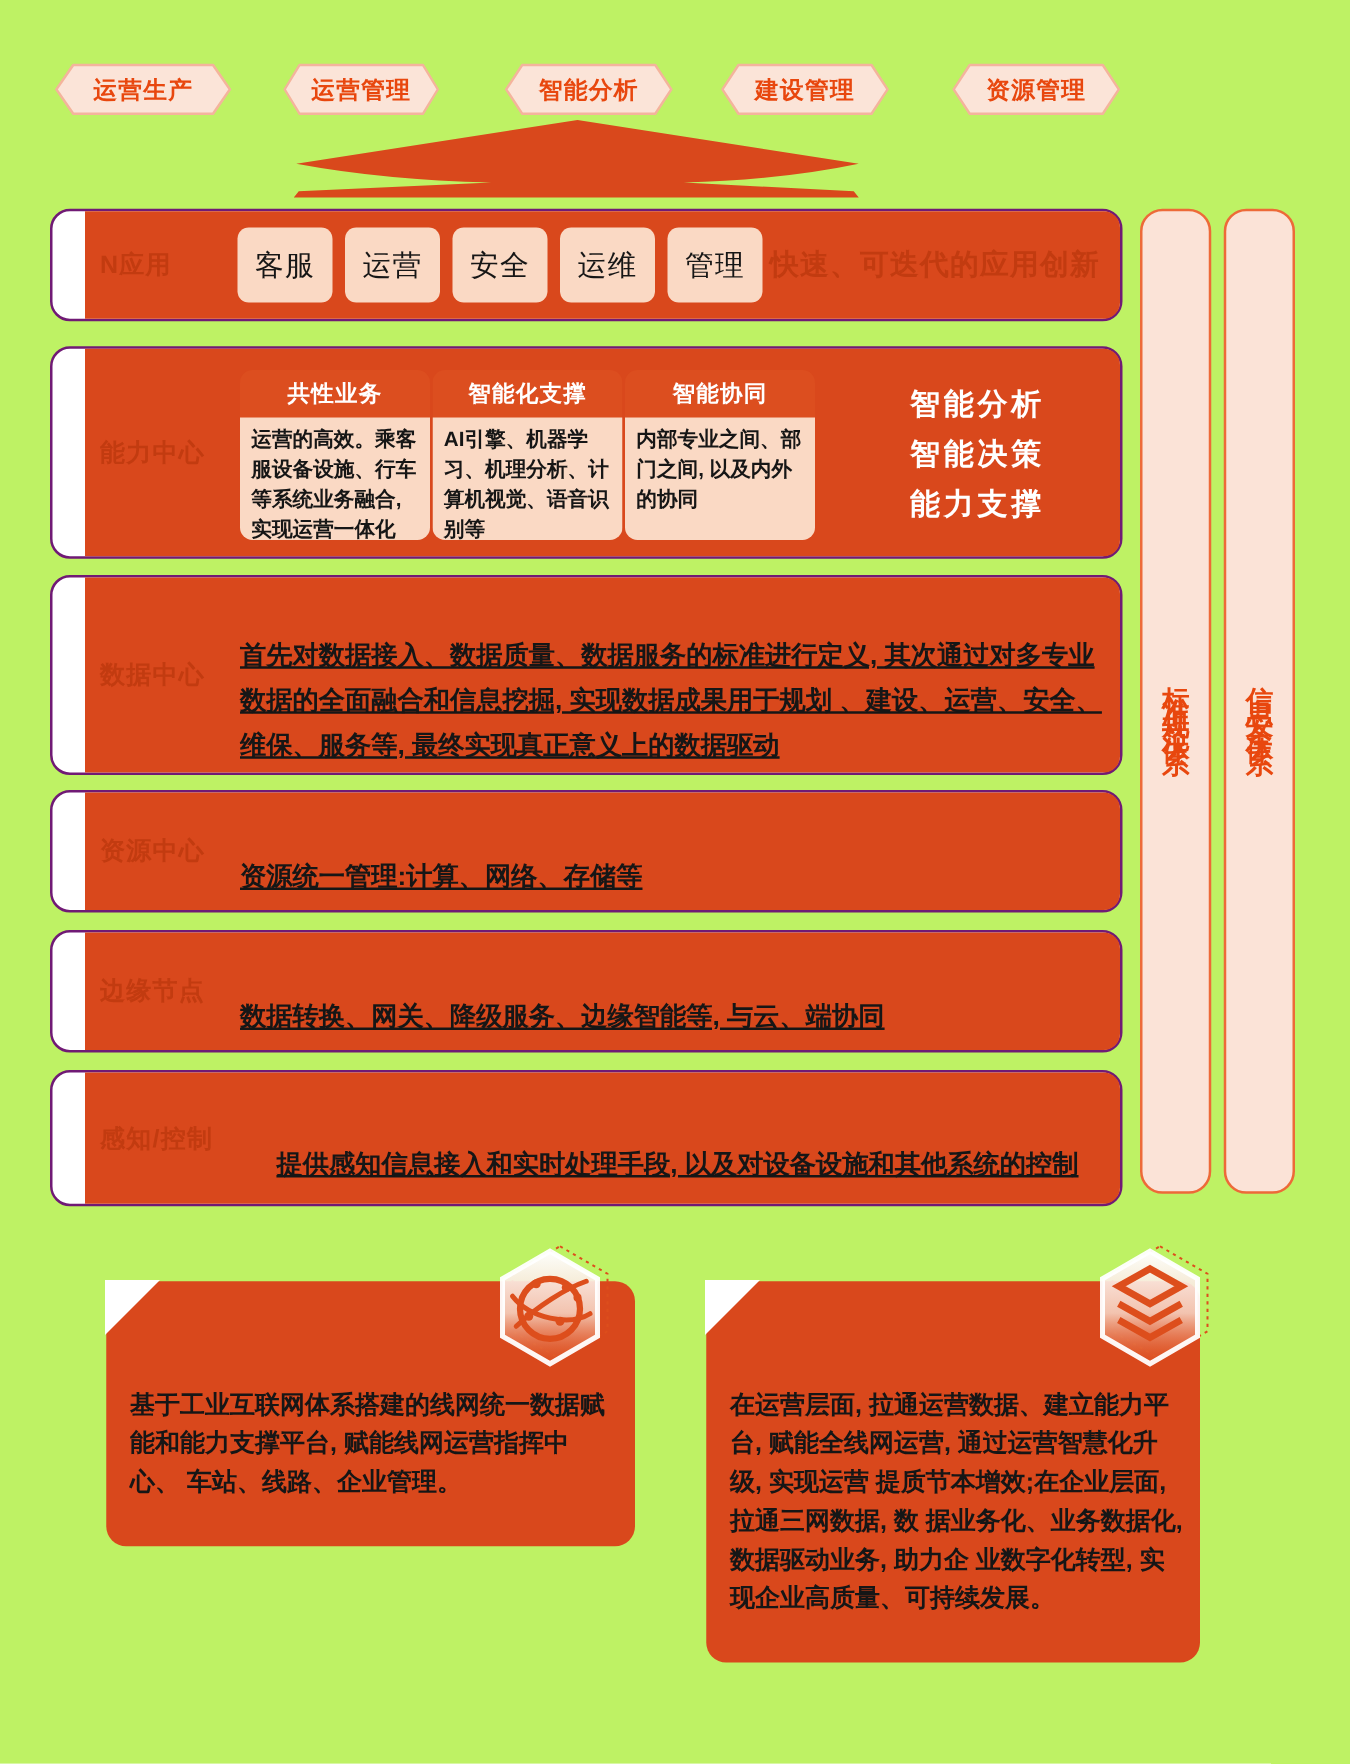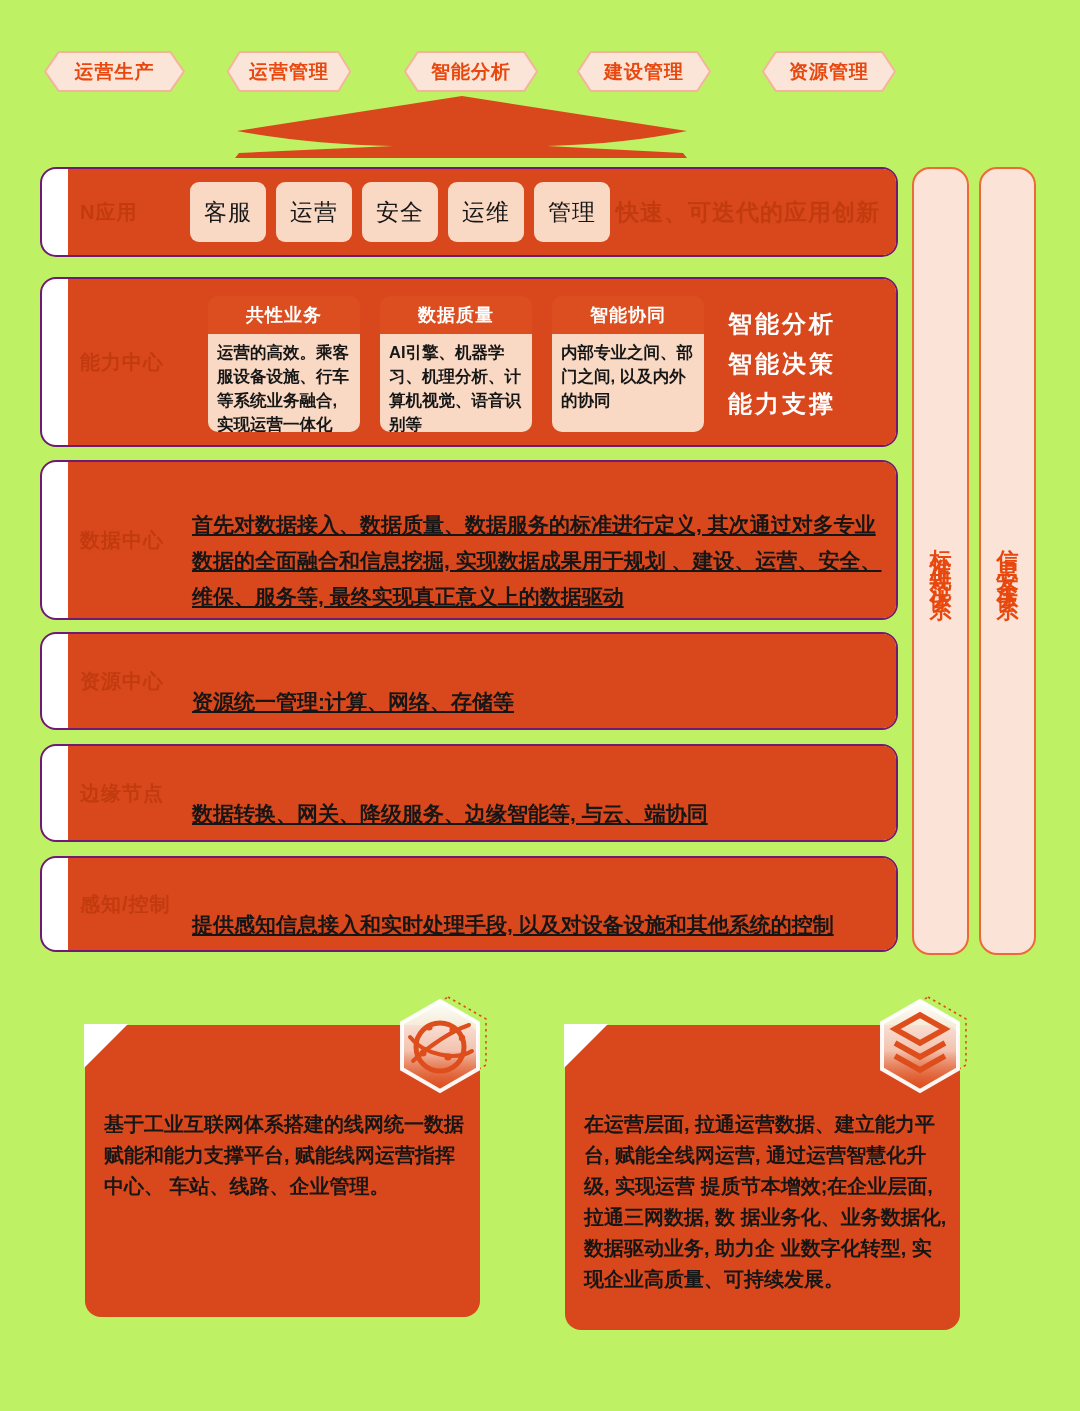--- a/index.html
+++ b/index.html
@@ -52,7 +52,7 @@
     color:#C23B10;font-size:23px;font-weight:bold;white-space:nowrap;letter-spacing:1px;
   }
   
-  .cards{position:absolute;left:140px;top:17px;display:flex;gap:20px;}
+  .cards{position:absolute;left:124px;top:17px;display:flex;gap:2px;}
   .card{width:152px;height:136px;border-radius:10px;overflow:hidden;display:flex;flex-direction:column;box-sizing:border-box;}
   .card-h{
     height:38px;flex:0 0 38px;background:#DC4E1F;display:flex;align-items:center;justify-content:center;

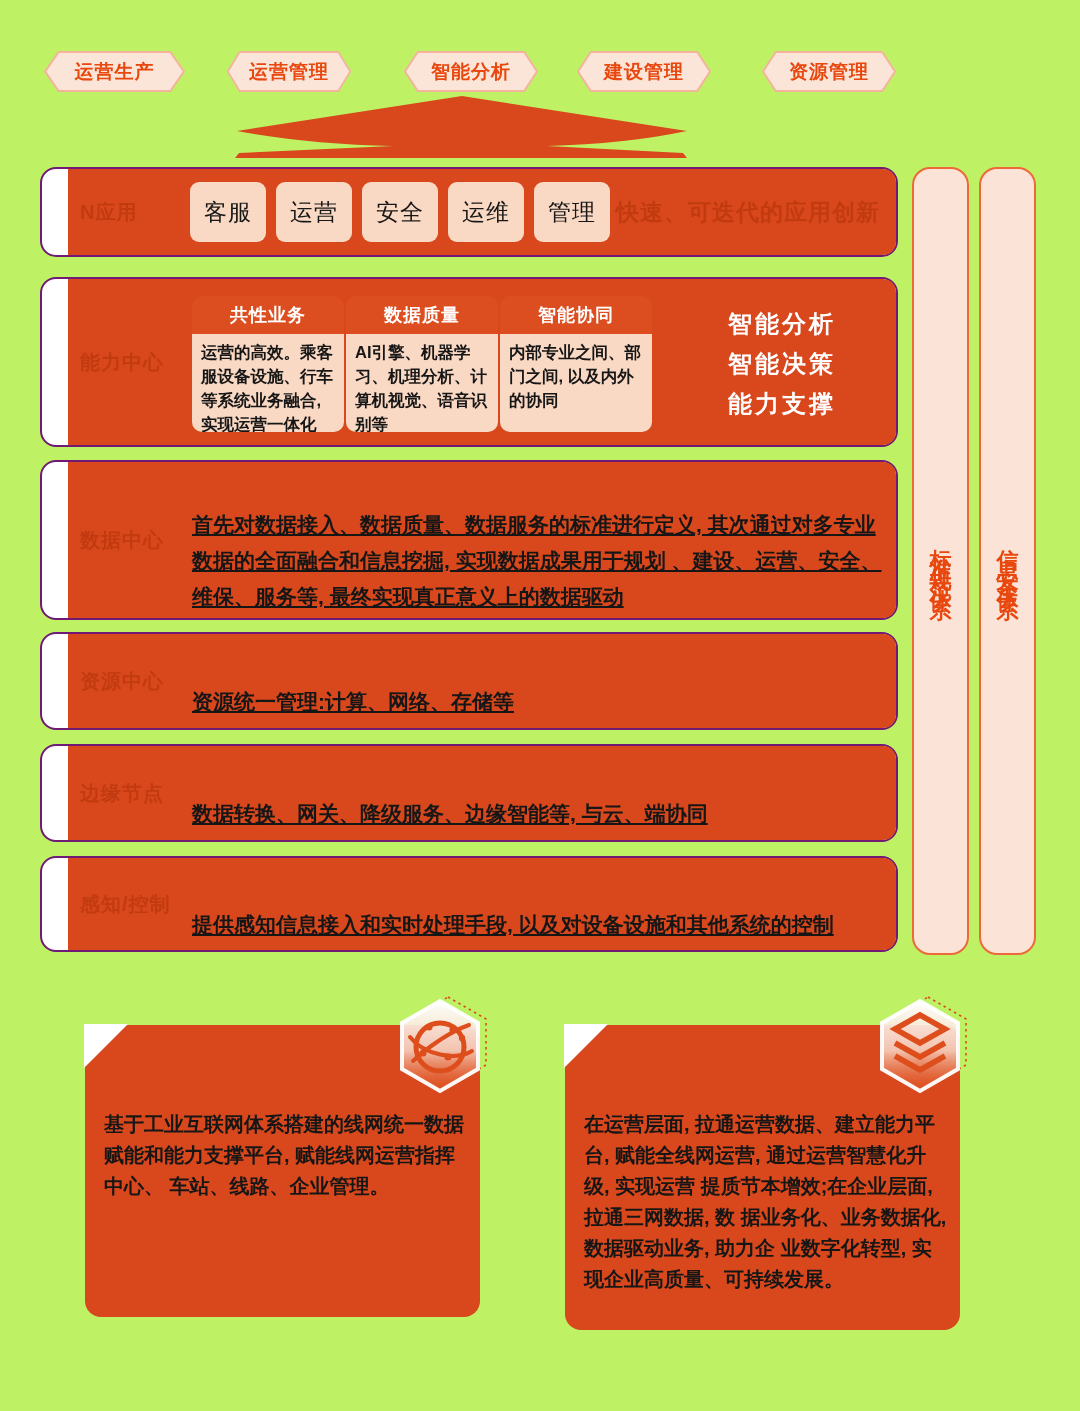--- a/index.html
+++ b/index.html
@@ -162,7 +162,7 @@
           <div class="card-b">运营的高效。乘客服设备设施、行车等系统业务融合,实现运营一体化</div>
         </div>
         <div class="card">
-          <div class="card-h">数据质量</div>
+          <div class="card-h">智能化支撑</div>
           <div class="card-b">AI引擎、机器学习、机理分析、计算机视觉、语音识别等</div>
         </div>
         <div class="card">

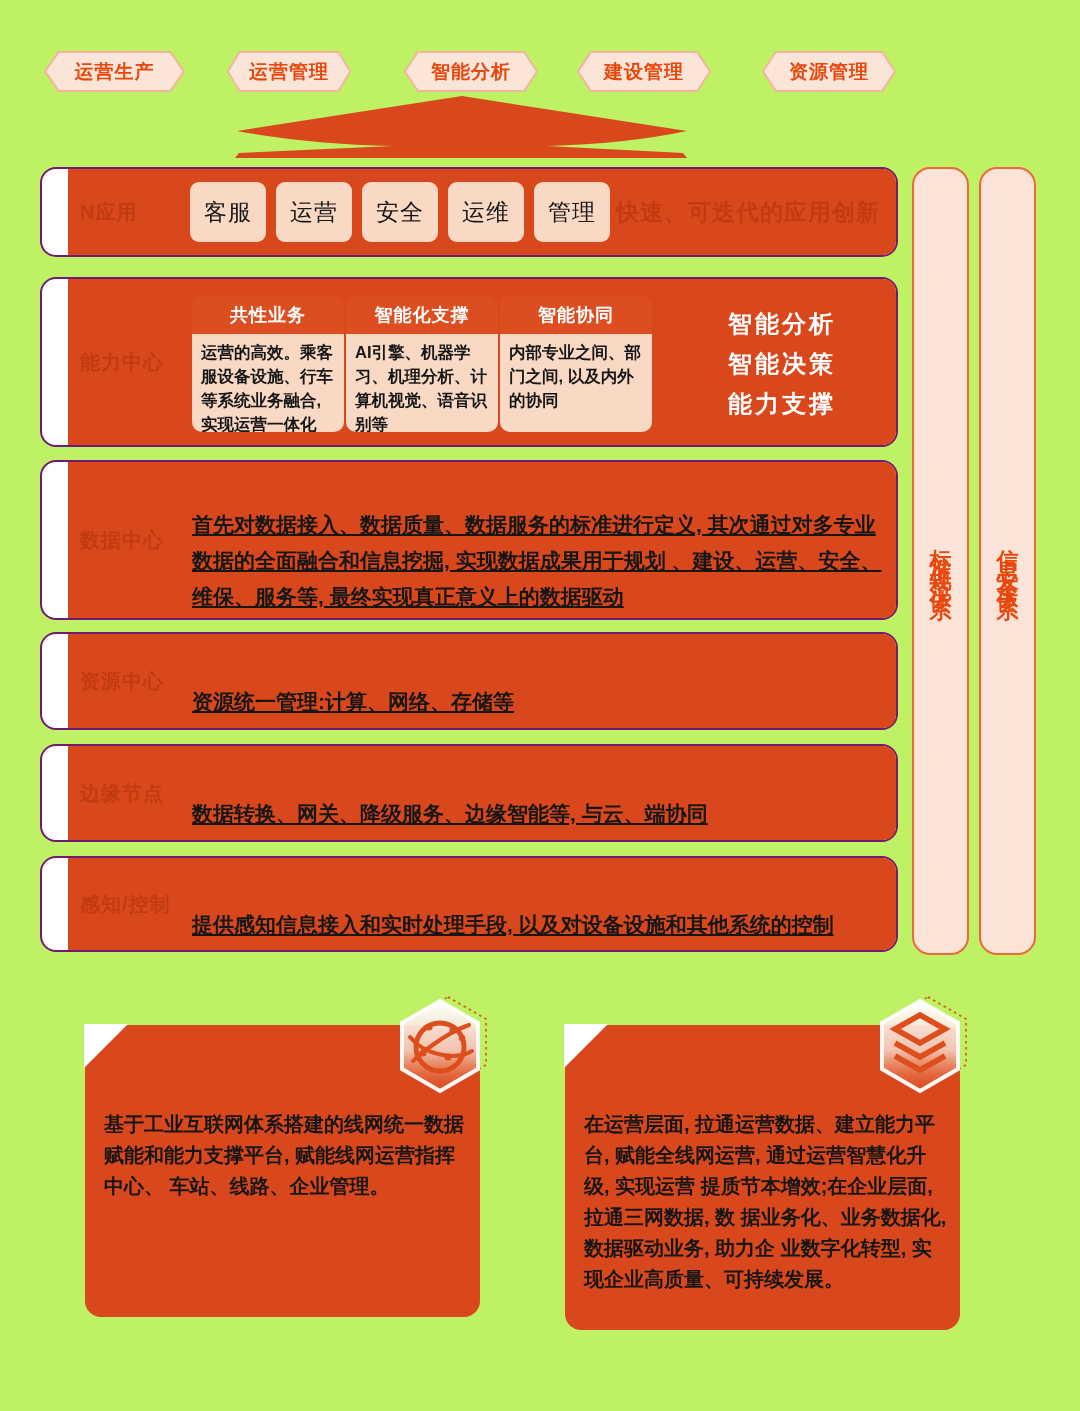--- a/index.html
+++ b/index.html
@@ -39,7 +39,7 @@
   .bar.l3{top:460px;height:160px;}
   .bar.l4{top:632px;height:98px;}
   .bar.l5{top:744px;height:98px;padding-left:38px;}
-  .bar.l6{top:856px;height:96px;}
+  .bar.l6{top:856px;height:109px;text-align:center;}
   
   .chips{position:absolute;left:122px;top:13px;display:flex;gap:10px;}
   .chip{

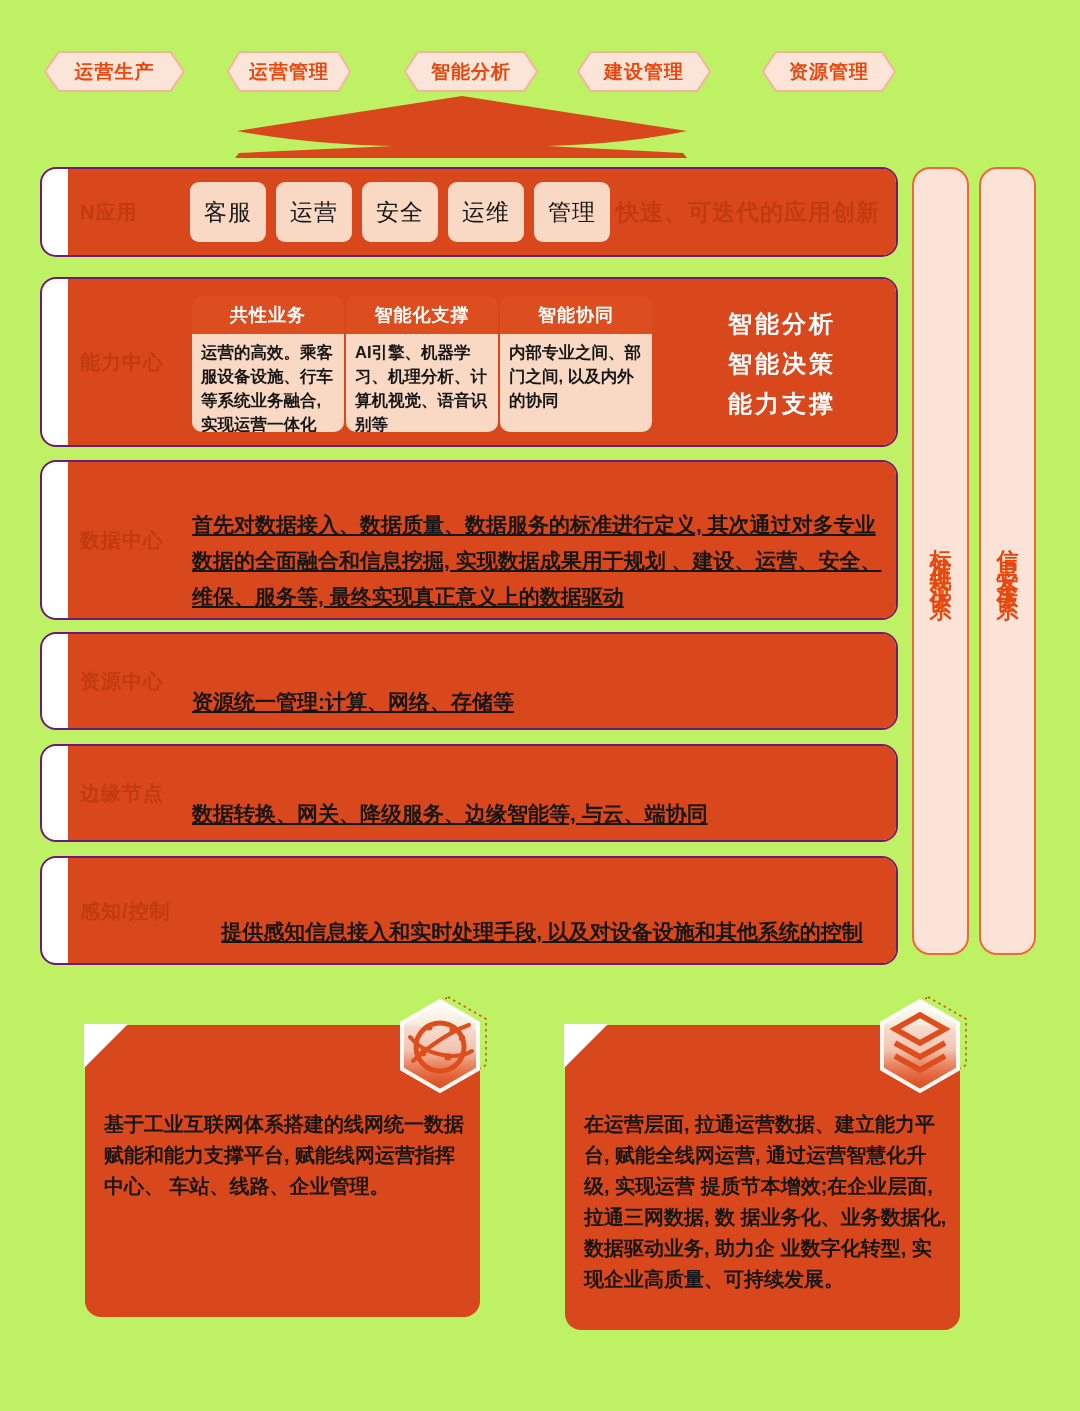--- a/index.html
+++ b/index.html
@@ -89,7 +89,7 @@
     content:"";position:absolute;top:-1px;left:-1px;width:0;height:0;
     border-top:44px solid #ffffff;border-right:44px solid transparent;
   }
-  .footer-box.f1{left:85px;top:1025px;width:395px;height:292px;}
+  .footer-box.f1{left:85px;top:1025px;width:395px;height:212px;padding-left:28px;}
   .footer-box.f2{left:565px;top:1025px;width:395px;height:305px;}
   .footer-text{
     position:absolute;left:19px;right:13px;top:64px;

